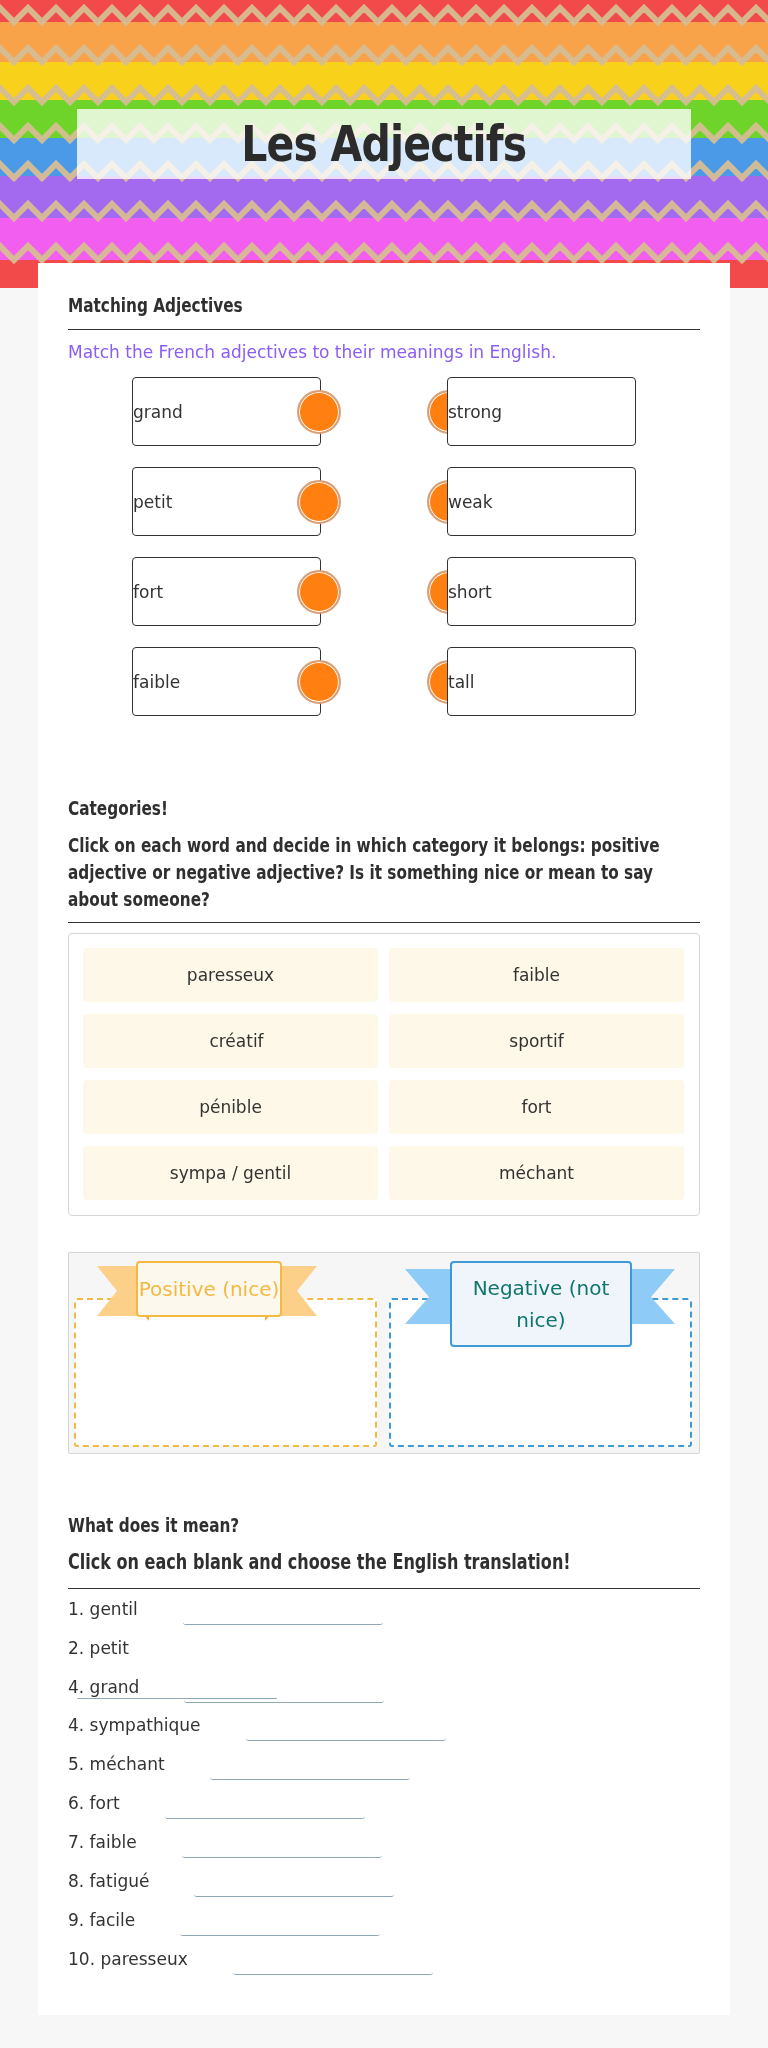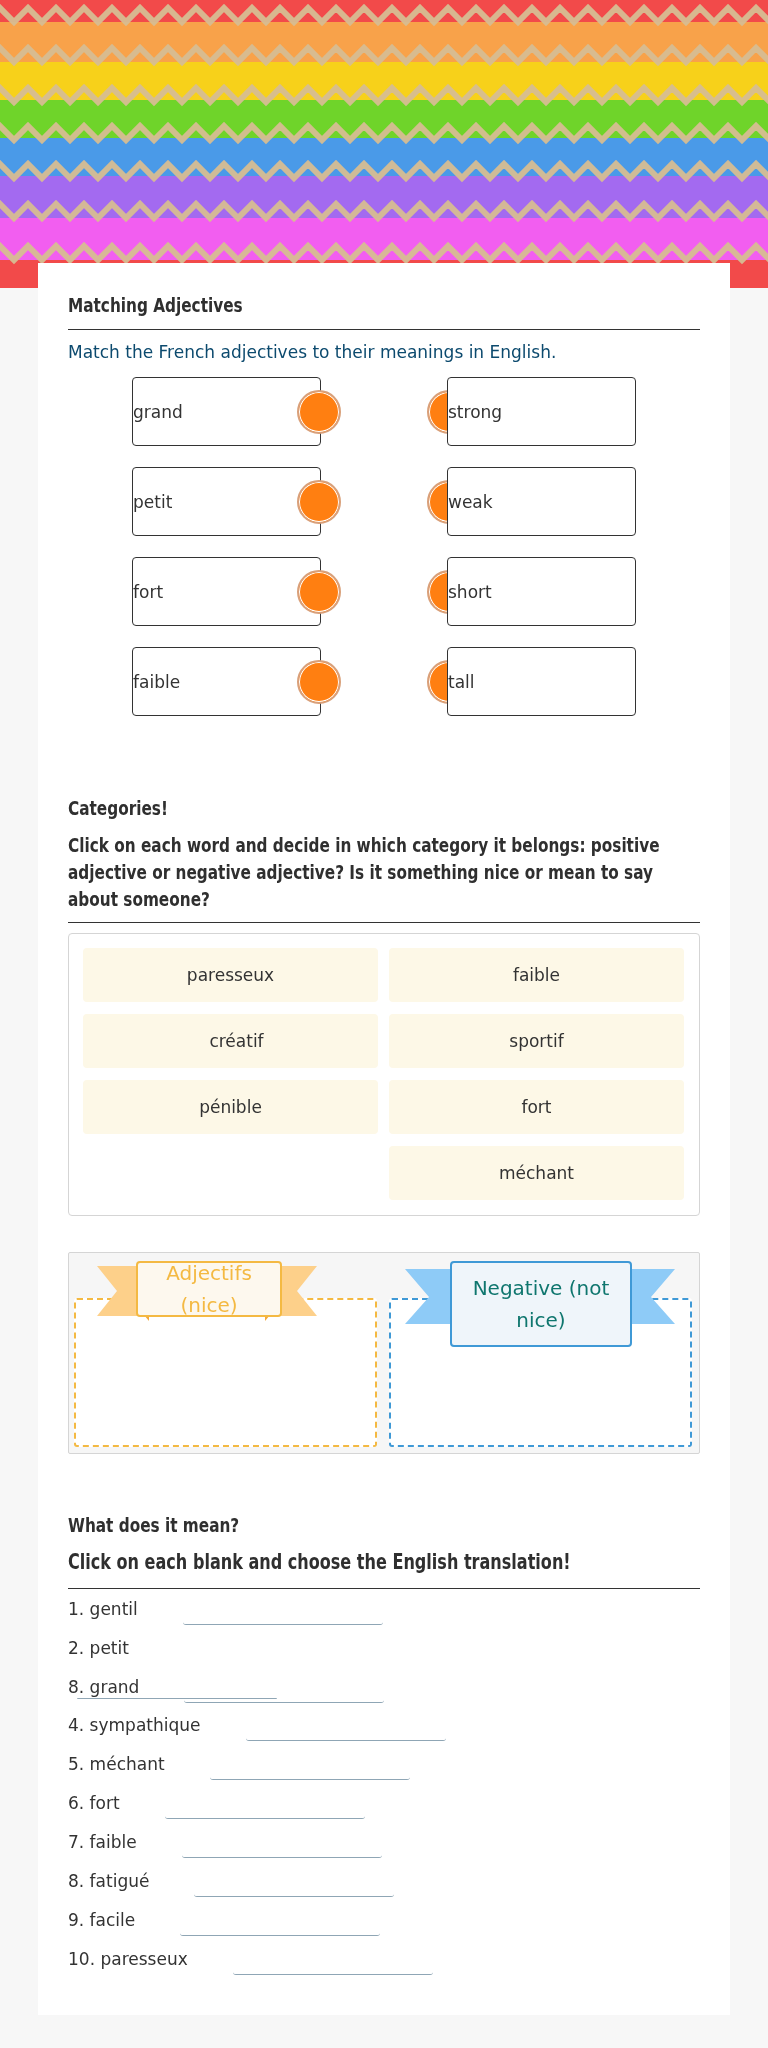--- a/index.html
+++ b/index.html
@@ -104,6 +104,9 @@
       <use href="#z0" y="238"></use>
     </g>
   </svg>
+  <div class="title-box">
+    <h1>Les Adjectifs</h1>
+  </div>
 </div>
 
 <div class="card">

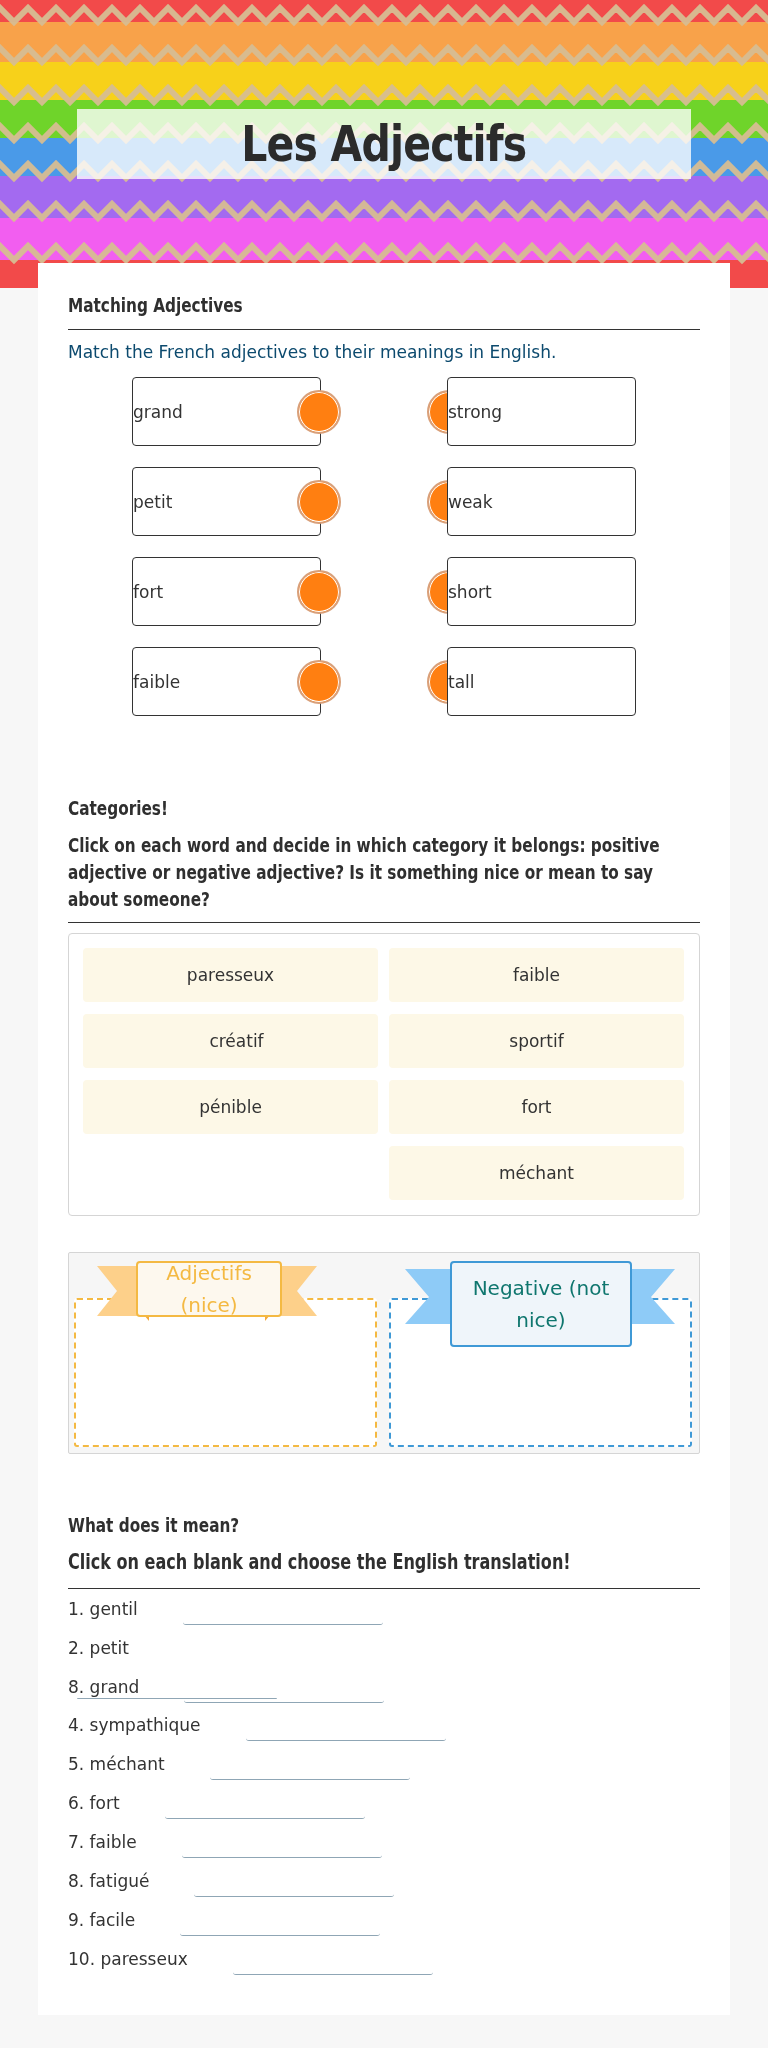--- a/index.html
+++ b/index.html
@@ -40,7 +40,7 @@
       font-weight: bold; color: #2f2f2f; transform-origin: left center;
     }
     .rule { position: absolute; left: 30px; width: 632px; height: 1px; background: #333; }
-    .body-text { position: absolute; left: 30px; font-size: 17px; color: #0c4a6e; }
+    .body-text { position: absolute; left: 30px; font-size: 17px; color: #8b5cf6; }
 
     
     .match-box {

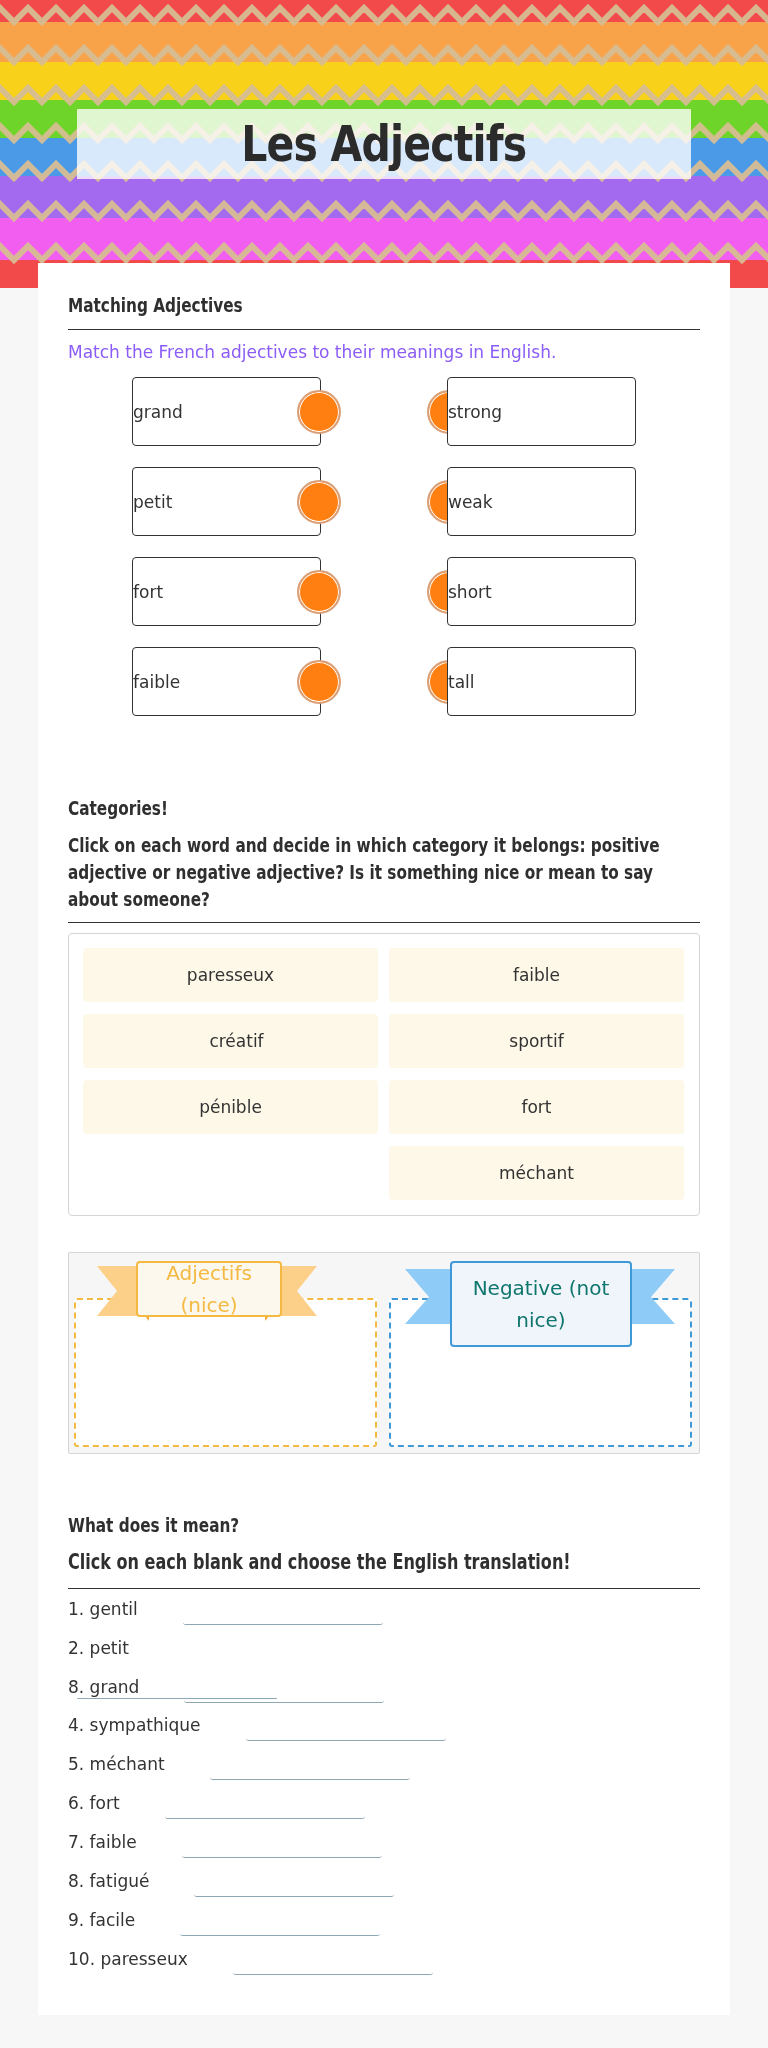--- a/index.html
+++ b/index.html
@@ -164,6 +164,7 @@
     <div class="word-chip" style="left:320px; top:80px;">sportif</div>
     <div class="word-chip" style="left:14px; top:146px;">pénible</div>
     <div class="word-chip" style="left:320px; top:146px;">fort</div>
+    <div class="word-chip" style="left:14px; top:212px;">sympa / gentil</div>
     <div class="word-chip" style="left:320px; top:212px;">méchant</div>
   </div>
 

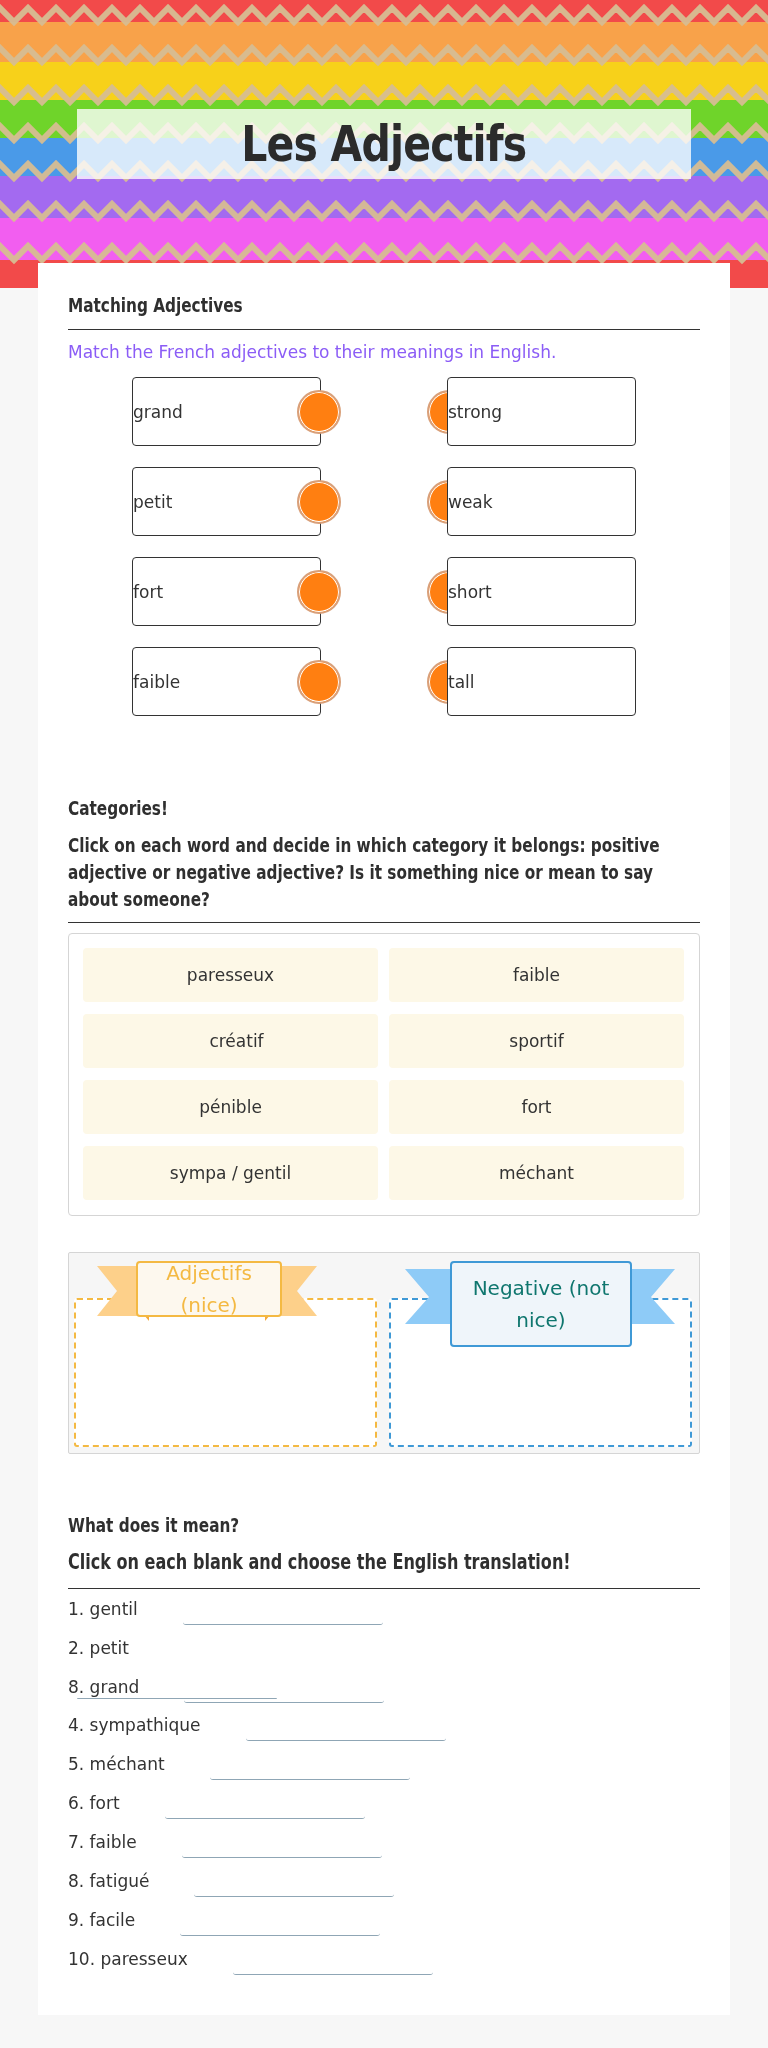--- a/index.html
+++ b/index.html
@@ -178,7 +178,7 @@
       <polygon points="42,48 52,48 52,60" fill="#f4a93a"></polygon>
       <polygon points="178,48 168,48 168,60" fill="#f4a93a"></polygon>
     </svg>
-    <div class="ribbon-label pos">Adjectifs (nice)</div>
+    <div class="ribbon-label pos">Positive (nice)</div>
 
     <svg class="ribbon-tail" style="left:336px; top:16px;" width="270" height="60">
       <polygon points="0,0 50,0 50,55 0,55 24,28" fill="#8ecbf7"></polygon>

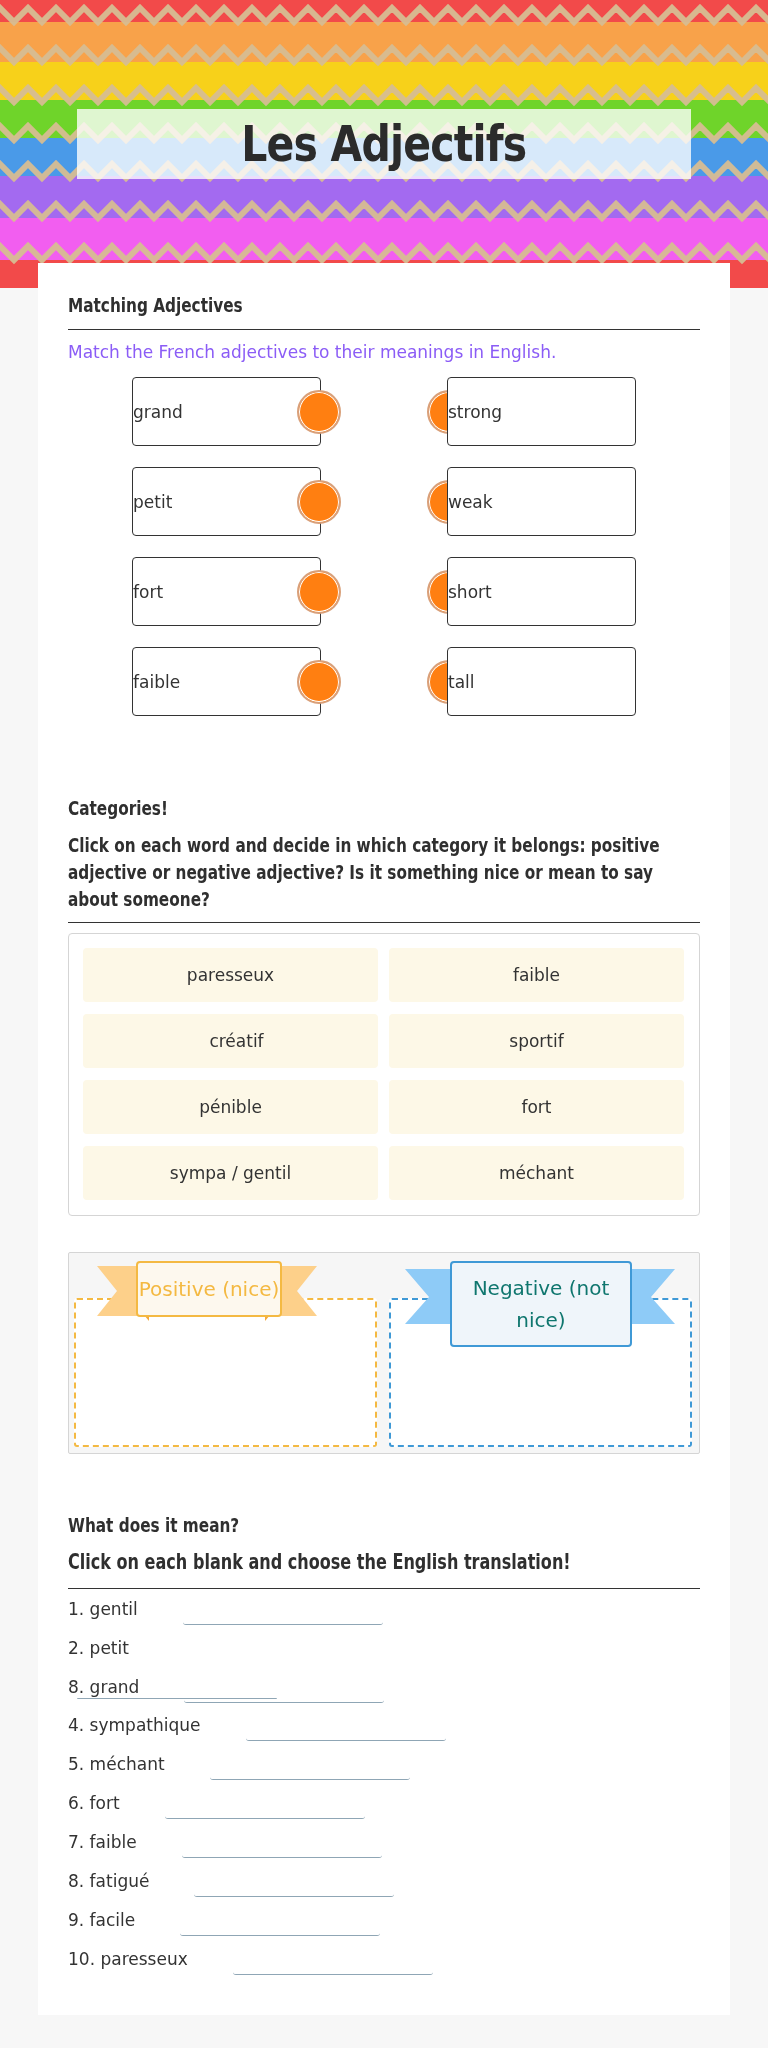--- a/index.html
+++ b/index.html
@@ -201,7 +201,7 @@
         <span class="fill-blank"></span>
       </div>
     <div class="fill-row" style="top:1414px;">
-        <span>8. grand</span>
+        <span>4. grand</span>
         <span class="fill-blank"></span>
       </div>
     <div class="fill-row" style="top:1452px;">

